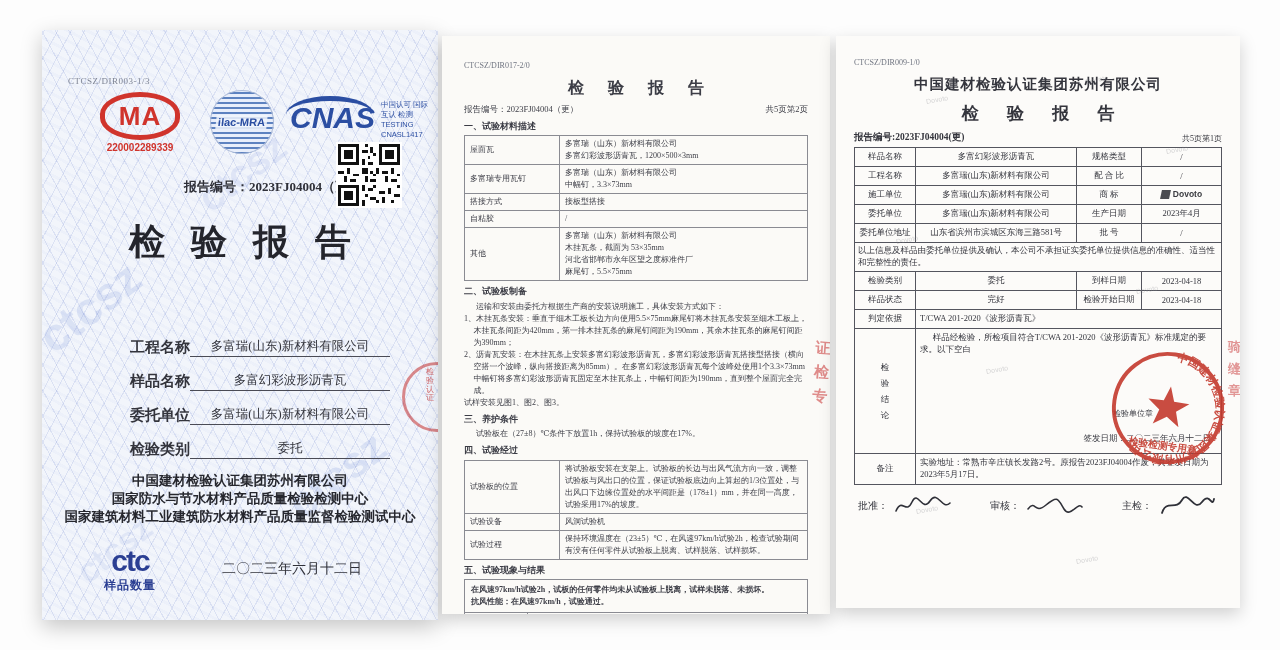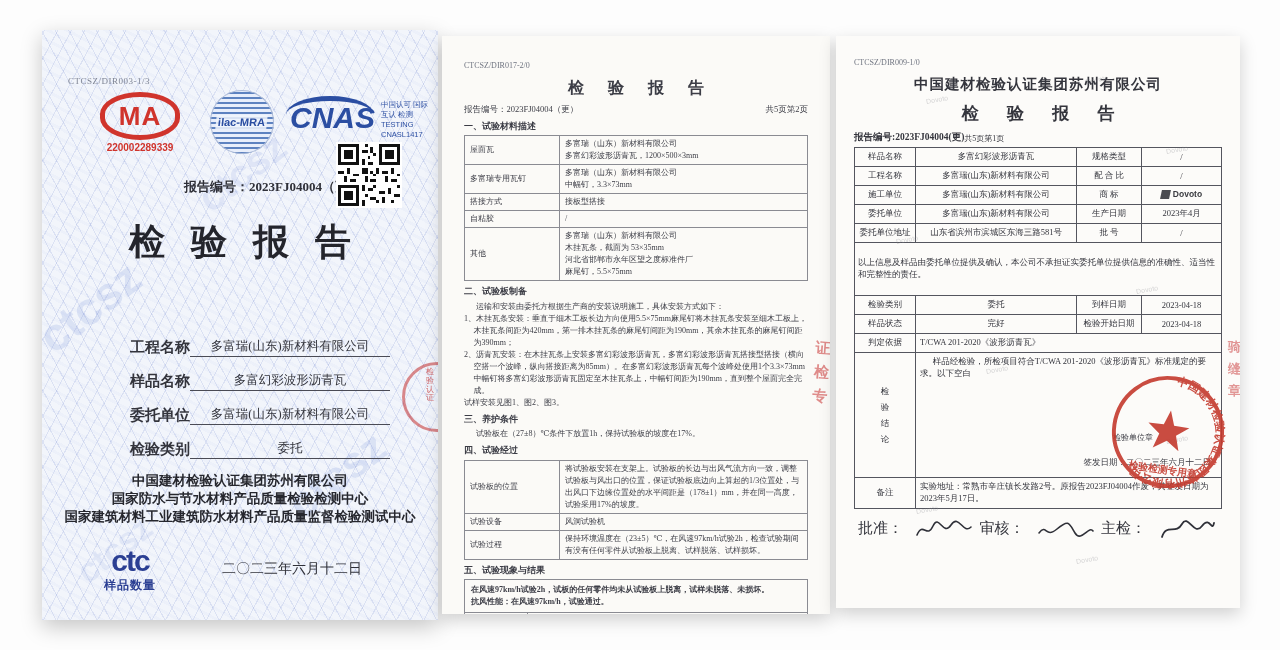--- a/index.html
+++ b/index.html
@@ -75,7 +75,7 @@
   .p3-doccode{font-size:8px;color:#6f7480;}
   .p3-company{text-align:center;font-size:14.5px;font-weight:bold;margin-top:8px;letter-spacing:1px;}
   .p3-title{text-align:center;font-size:17px;font-weight:bold;letter-spacing:12px;text-indent:12px;margin:8px 0 6px;}
-  .p3-meta{display:flex;justify-content:flex-start;align-items:flex-end;margin-bottom:3px;}
+  .p3-meta{display:flex;justify-content:space-between;align-items:flex-end;margin-bottom:3px;gap:24px;}
   .p3-repno{font-size:9.5px;font-weight:bold;}
   .p3-pages{font-size:8px;}
   table.p3t{border-collapse:collapse;width:100%;table-layout:fixed;}

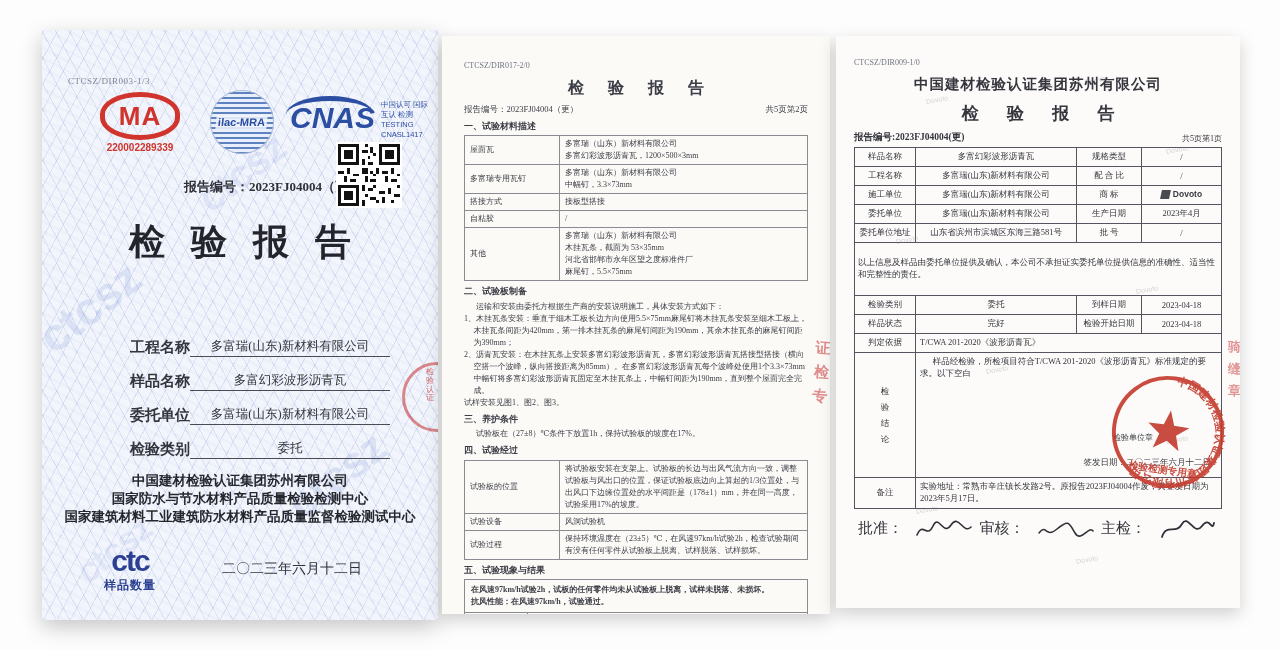--- a/index.html
+++ b/index.html
@@ -84,7 +84,7 @@
   td.c-v1{width:152px;text-align:center;}
   td.c-l2{width:56px;text-align:center;}
   td.c-v2{text-align:center;}
-  .notice{font-size:7px;padding:14px 3px !important;}
+  .notice{font-size:7px;padding:2px 3px !important;}
   .concl-cell{position:relative;height:118px;vertical-align:top !important;}
   .vlabel{width:1em;margin:0 auto;line-height:1.9;word-break:break-all;text-align:center;}
   .issue{position:absolute;right:10px;bottom:8px;text-align:right;font-size:8.5px;}

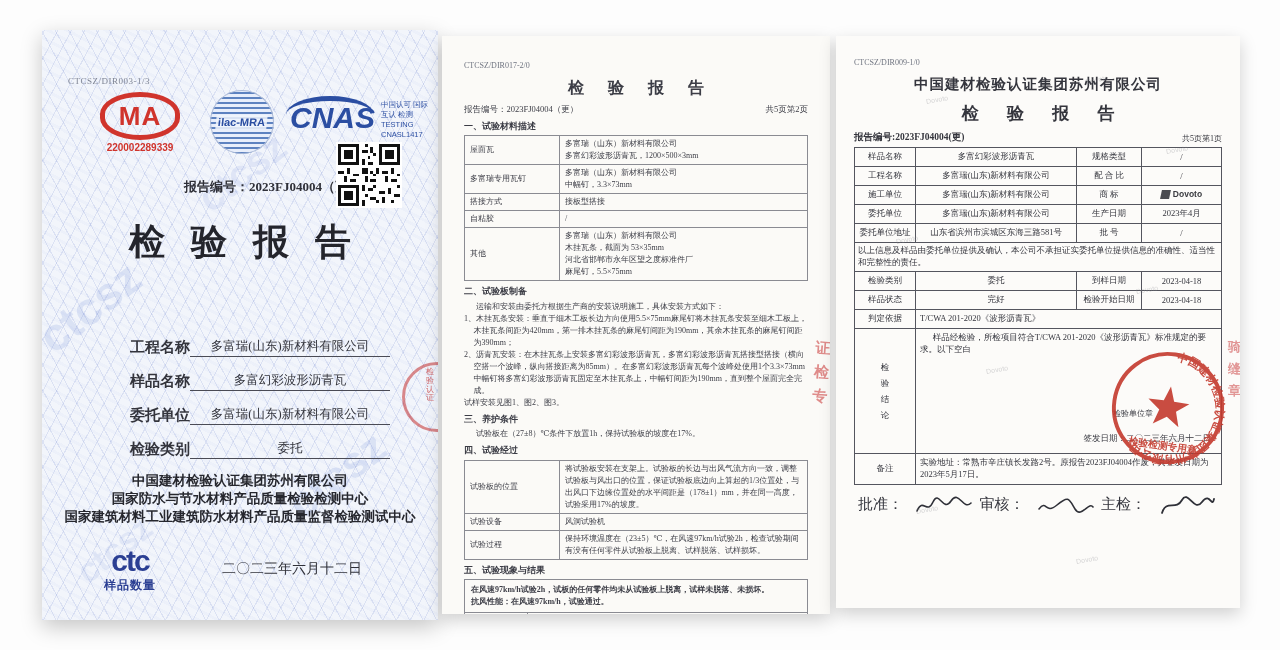--- a/index.html
+++ b/index.html
@@ -91,7 +91,7 @@
   .stampword{font-size:8px;margin-bottom:14px;margin-right:58px;}
   .stamp{position:absolute;right:-6px;bottom:-14px;width:118px;height:118px;opacity:.9;transform:rotate(8deg);}
   .sigrow{display:flex;justify-content:space-between;align-items:center;margin-top:10px;padding:0 4px;}
-  .siggroup{display:flex;gap:10px;font-size:15px;}
+  .siggroup{display:flex;align-items:center;gap:4px;font-size:10px;}
   .brand{display:inline-flex;align-items:center;gap:3px;font-family:"Liberation Sans",sans-serif;
          font-weight:bold;font-size:8.5px;color:#3a3b40;}
   .brand-ico{width:9px;height:9px;background:#4a4b50;display:inline-block;transform:skewX(-12deg);}

